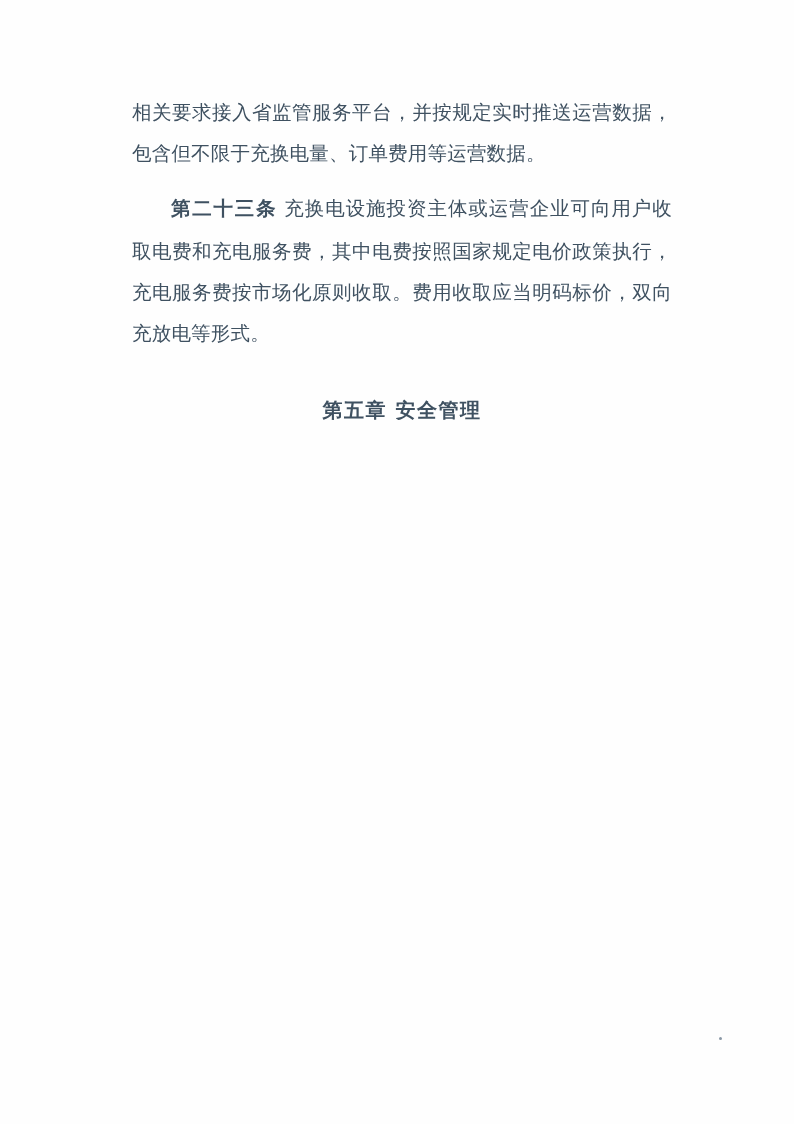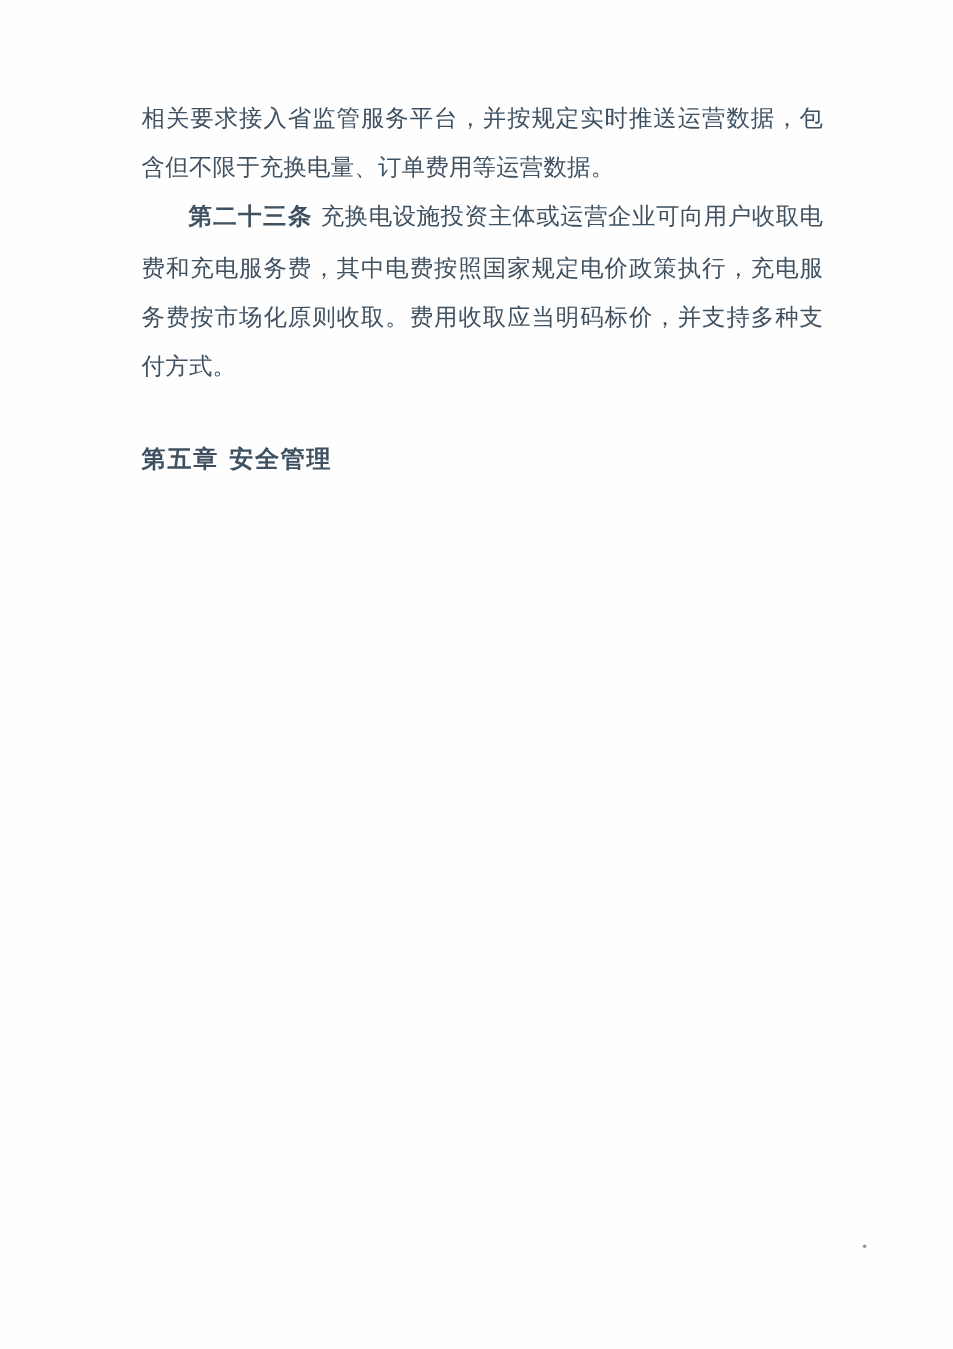--- a/index.html
+++ b/index.html
@@ -31,7 +31,7 @@
     text-justify: inter-ideograph;
   }
   .para {
-    margin: 0;
+    margin: 14px;
     text-indent: 2em;
   }
   .para.cont {

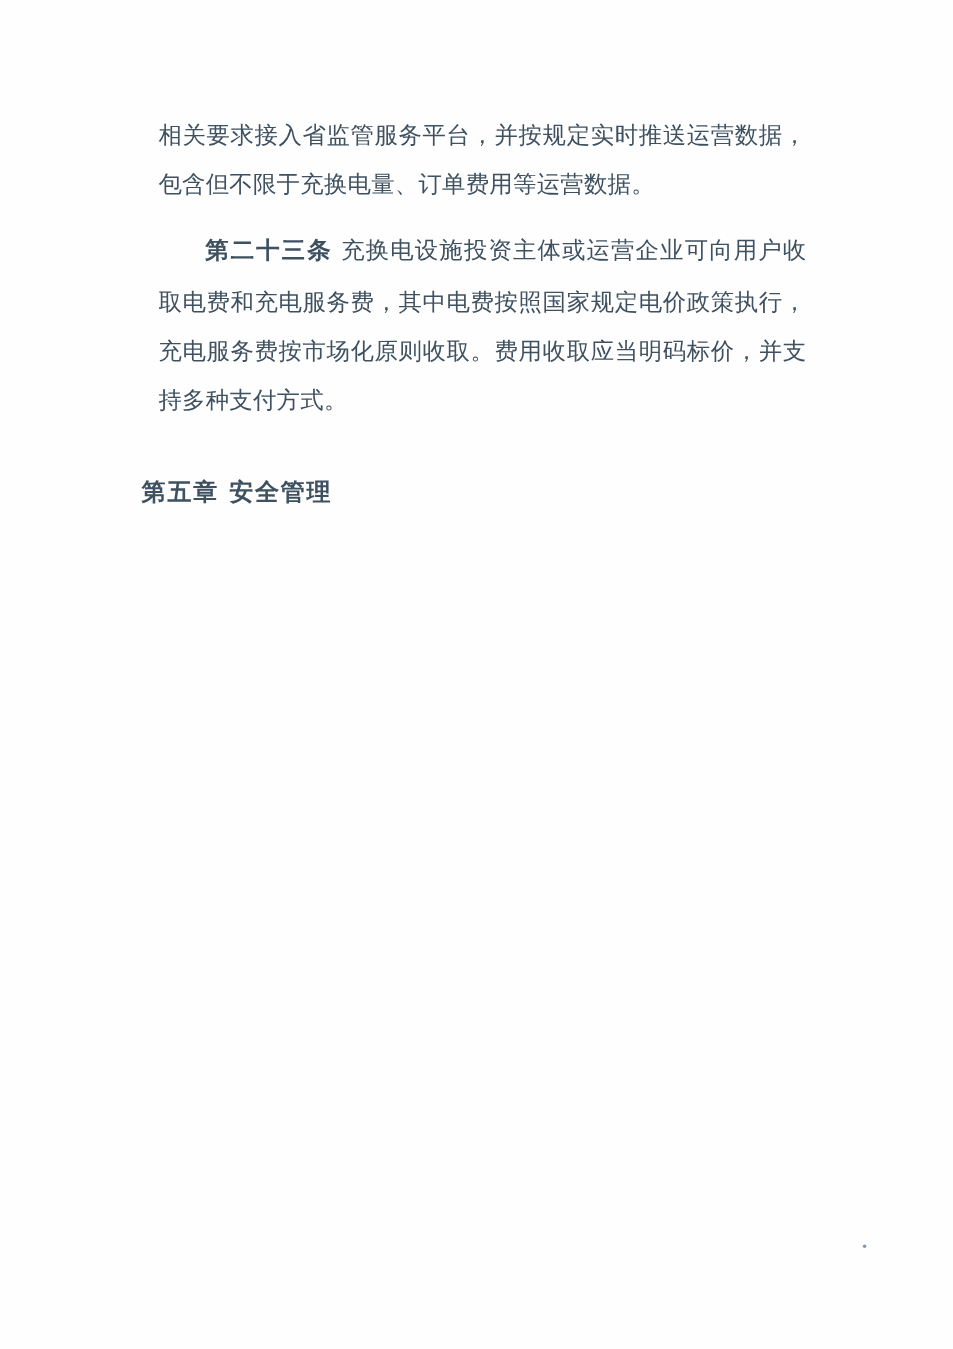--- a/index.html
+++ b/index.html
@@ -72,7 +72,7 @@
 
     <p class="para">
       <span class="art-label">第二十三条</span>
-      <span>充换电设施投资主体或运营企业可向用户收取电费和充电服务费，其中电费按照国家规定电价政策执行，充电服务费按市场化原则收取。费用收取应当明码标价，并支持多种支付方式。</span>
+      <span>充换电设施投资主体或运营企业可向用户收取电费和充电服务费，其中电费按照国家规定电价政策执行，充电服务费按市场化原则收取。费用收取应当明码标价，双向充放电等形式。</span>
     </p>
 
 

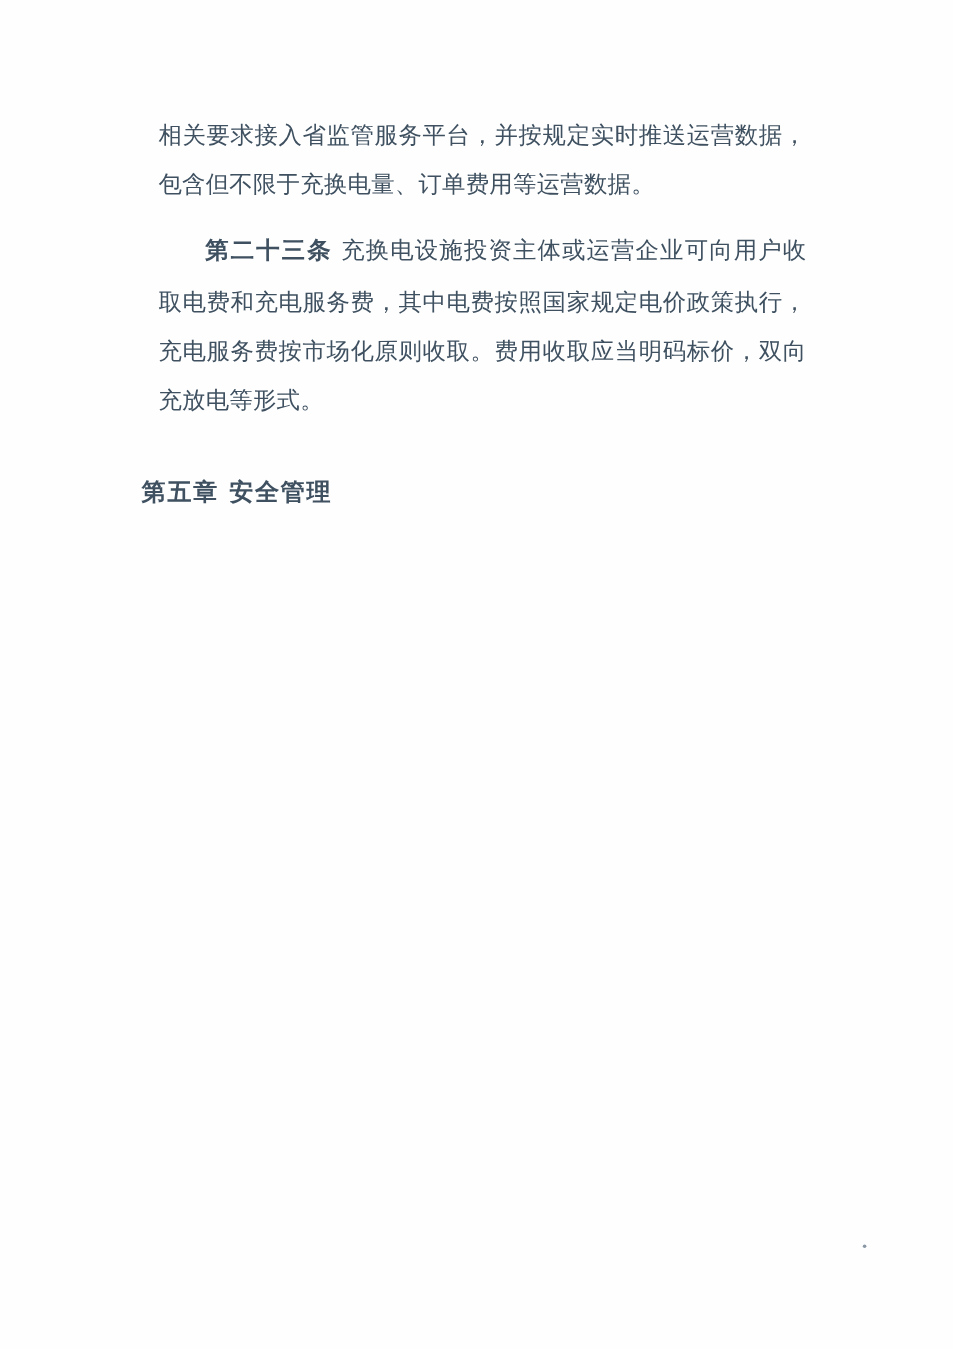--- a/index.html
+++ b/index.html
@@ -43,6 +43,7 @@
     font-family: Liberation Mono, monospace;
   }
   .chapter-heading {
+    text-align: center;
     font-weight: bold;
     font-size: 20px;
     line-height: 41px;

